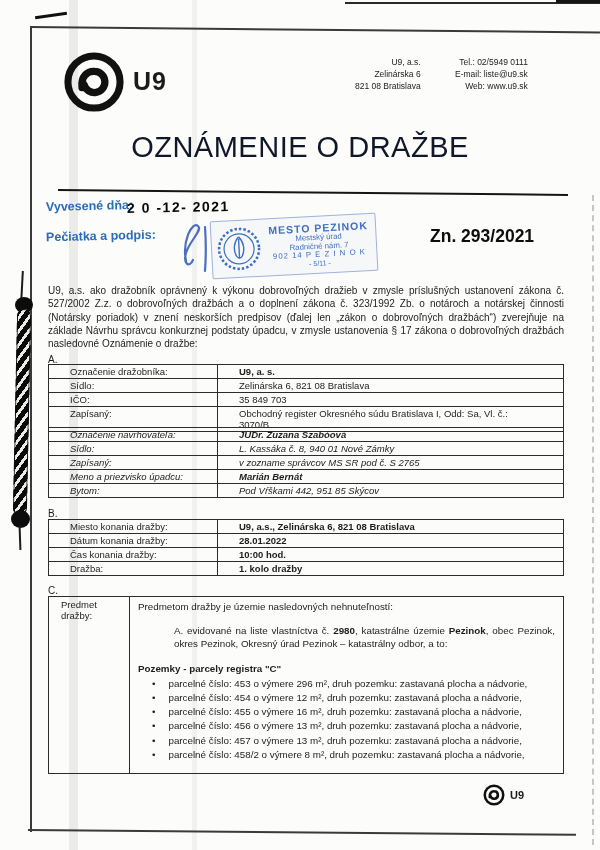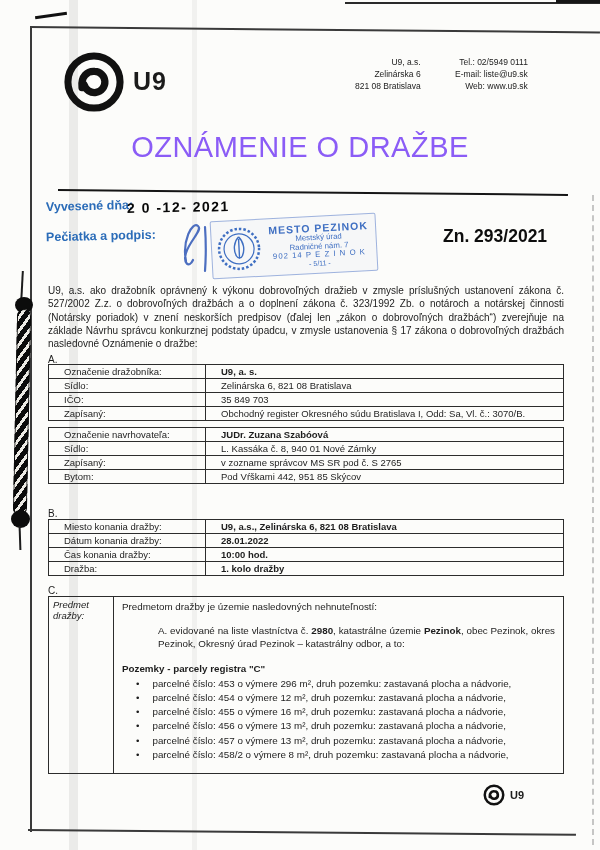--- a/index.html
+++ b/index.html
@@ -45,7 +45,7 @@
   .addr1{left:355px;}
   .addr2{left:455px;}
   .doc-title{position:absolute; left:0; right:0; top:131px; text-align:center;
-    font-size:29px; font-weight:400; letter-spacing:.5px; color:#8b5cf6;}
+    font-size:29px; font-weight:400; letter-spacing:.5px; color:#0f172a;}
   
   .blue-label{position:absolute; color:#2b6cb8; font-weight:700; font-size:12.5px; transform:rotate(-1.3deg);}
   .lbl-posted{left:46px; top:199px;}

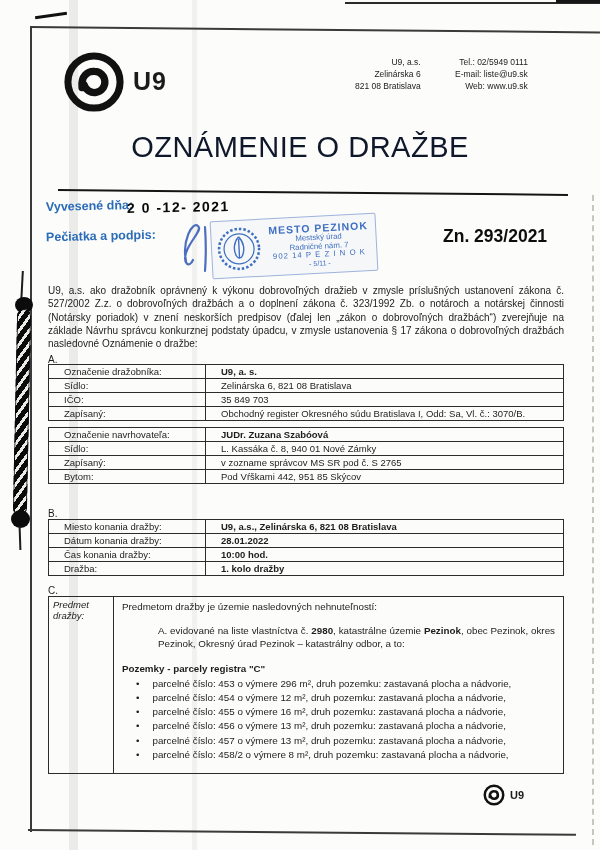--- a/index.html
+++ b/index.html
@@ -52,7 +52,7 @@
   .lbl-stamp{left:46px; top:229px;}
   .date-stamp{position:absolute; left:127px; top:199px; font-size:14px; font-weight:700;
     letter-spacing:1.5px; color:#070707; transform:rotate(-1deg); white-space:pre;}
-  .ref-number{position:absolute; left:443px; top:226px; font-size:17.5px; font-weight:700; color:#0d0d0d;}
+  .ref-number{position:absolute; left:430px; top:226px; font-size:17.5px; font-weight:700; color:#0d0d0d;}
   .signature{position:absolute; left:172px; top:213px;}
   .stamp-box{
     position:absolute; left:211px; top:217px; width:166px; height:58px;

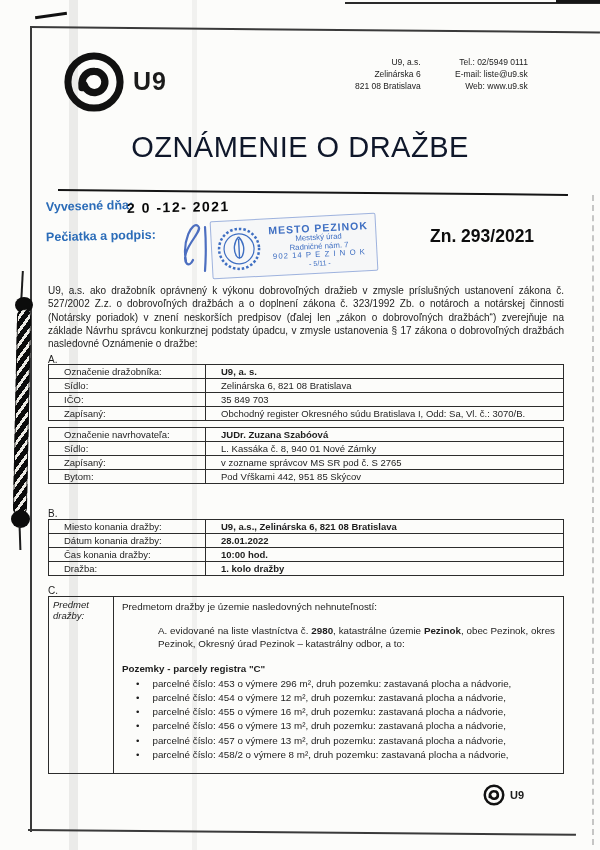--- a/index.html
+++ b/index.html
@@ -73,7 +73,7 @@
   .sec-a{top:354px;} .sec-b{top:508px;} .sec-c{top:585px;}
   table.doc{position:absolute; left:48px; width:516px; border-collapse:collapse;
     font-size:9.5px; color:#1d1d1d;}
-  table.doc td{border:1px solid #2c2c2c; padding:1px 15px; vertical-align:top;}
+  table.doc td{border:1px solid #2c2c2c; padding:1px 21px; vertical-align:top;}
   table.doc td.lbl{width:126px;}
   .tbl-a{top:364px;} .tbl-nav{top:427px;} .tbl-b{top:519px;}
   .tbl-b td{padding:2px 5px;}

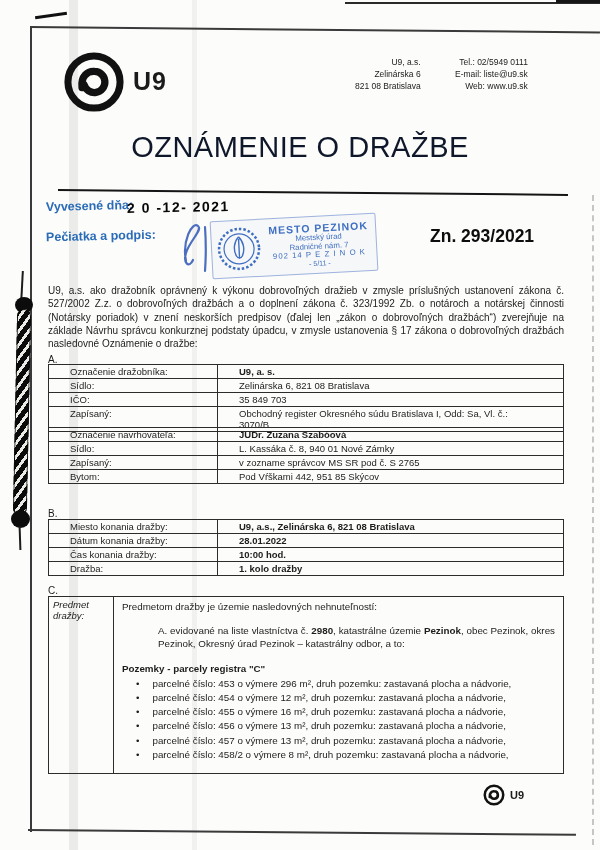--- a/index.html
+++ b/index.html
@@ -77,7 +77,7 @@
   table.doc td.lbl{width:126px;}
   .tbl-a{top:364px;} .tbl-nav{top:427px;} .tbl-b{top:519px;}
   .tbl-b td{padding:2px 5px;}
-  .tbl-nav td{padding:1.8px 5px;}
+  .tbl-nav td{padding:1.8px 5px;font-style:italic;}
   .b{font-weight:700;}
   .tbl-c{top:596px;}
   .tbl-c td.lbl-c{width:56px; vertical-align:top; padding:2px 4px;font-style:italic;}

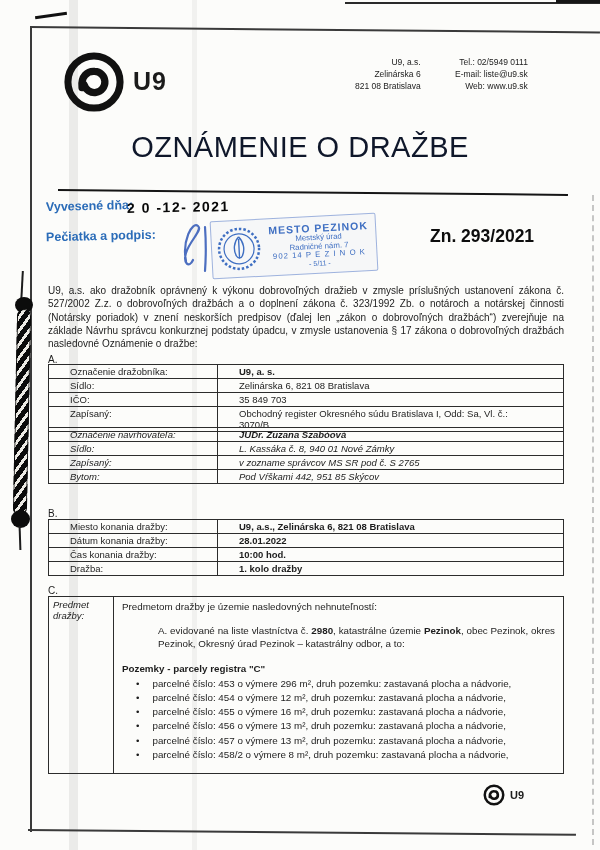--- a/index.html
+++ b/index.html
@@ -197,6 +197,10 @@
       <td>v zozname správcov MS SR pod č. S 2765</td>
         </tr>
     <tr>
+      <td class="lbl">Meno a priezvisko úpadcu:</td>
+      <td class="b">Marián Bernát</td>
+        </tr>
+    <tr>
       <td class="lbl">Bytom:</td>
       <td>Pod Vŕškami 442, 951 85 Skýcov</td>
         </tr>

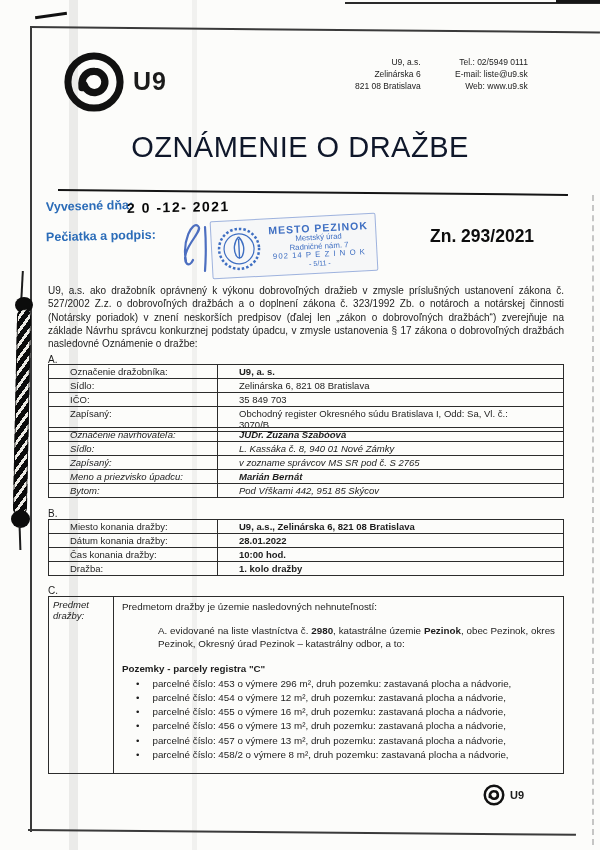--- a/index.html
+++ b/index.html
@@ -80,7 +80,7 @@
   .tbl-nav td{padding:1.8px 5px;font-style:italic;}
   .b{font-weight:700;}
   .tbl-c{top:596px;}
-  .tbl-c td.lbl-c{width:56px; vertical-align:top; padding:2px 4px;font-style:italic;}
+  .tbl-c td.lbl-c{width:56px; vertical-align:top; padding:2px 12px;}
   .tbl-c td.body-c{height:170px; vertical-align:top; padding:3px 8px; font-size:9.8px; line-height:1.35;}
   .body-c p{margin:0 0 11px 0;}
   .body-c p.just{text-align:justify;margin-left:36px;}

